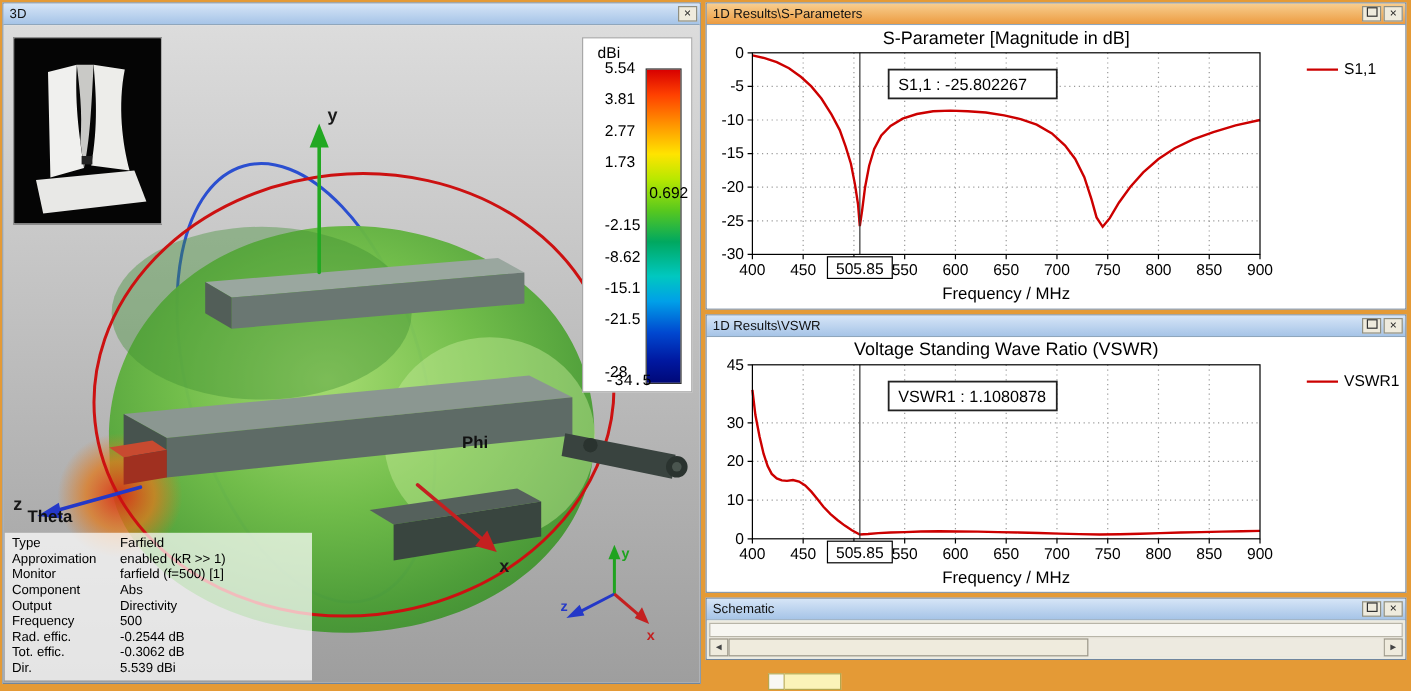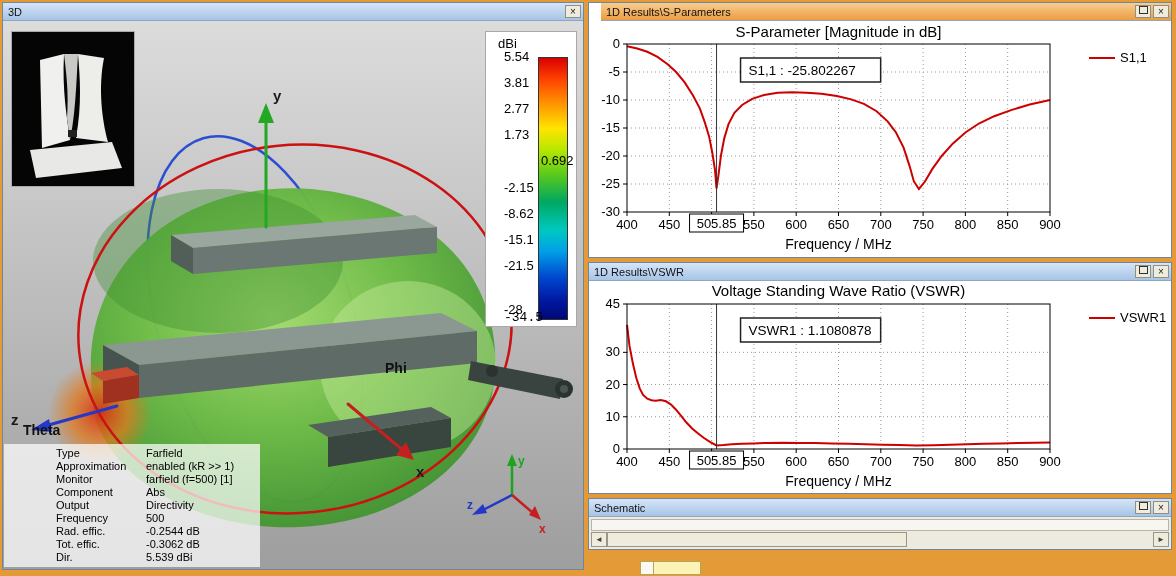--- a/index.html
+++ b/index.html
@@ -8,7 +8,7 @@
   .titlebar{height:18px;display:flex;align-items:center;padding:0 2px 0 5px;
     font-size:11px;color:#111;border-bottom:1px solid #8FA6BC;box-sizing:border-box;}
   .titlebar.blue{background:linear-gradient(180deg,#D6E5F7,#A6C4E7);}
-  .titlebar.orange{background:linear-gradient(180deg,#F8CE8F,#EC9C42);margin-left:12px;}
+  .titlebar.orange{background:linear-gradient(180deg,#F8CE8F,#EC9C42);}
   .tb-title{flex:1;white-space:nowrap;overflow:hidden;}
   .tb-btn{width:16px;height:13px;margin-left:2px;background:#EFEBDD;border:1px solid #8F8F82;
     font-size:10px;line-height:11px;text-align:center;color:#222;box-sizing:border-box;cursor:default;}

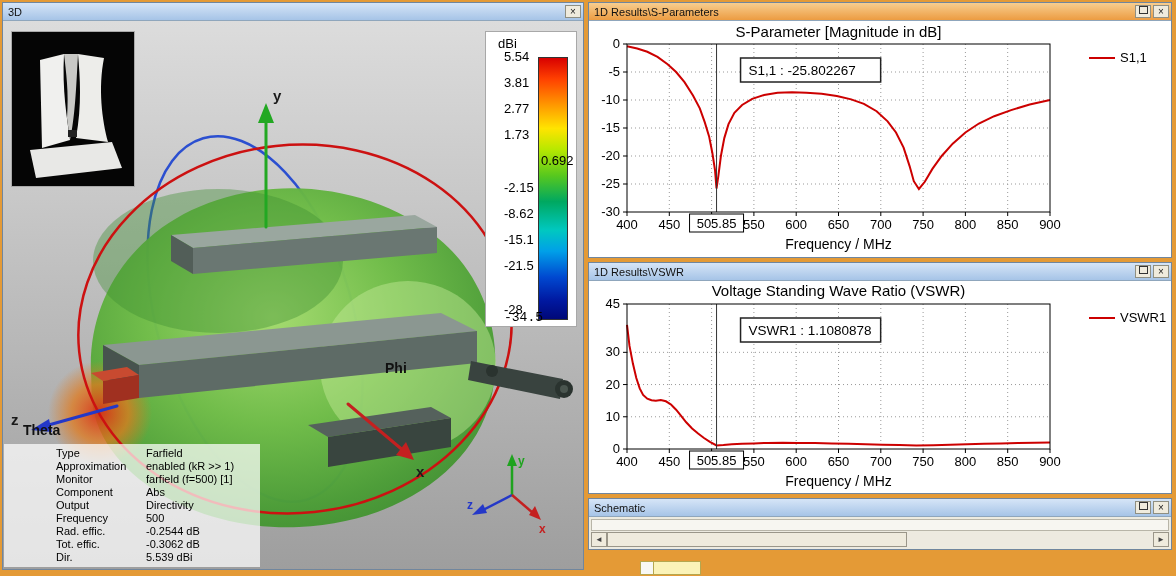--- a/index.html
+++ b/index.html
@@ -29,7 +29,7 @@
   .cb-val{position:absolute;left:12px;font-size:13px;color:#000;line-height:14px;}
   .ffinfo{position:absolute;left:1px;bottom:2px;width:256px;background:rgba(255,255,255,0.72);
     font-size:11px;line-height:13px;color:#000;padding:3px 0 3px 6px;box-sizing:border-box;}
-  .fi-row{display:flex;margin-left:46px;}
+  .fi-row{display:flex;}
   .fi-label{width:90px;}
   .fi-value{flex:1;}
   .miniaxes{position:absolute;right:28px;bottom:30px;width:90px;height:90px;}

